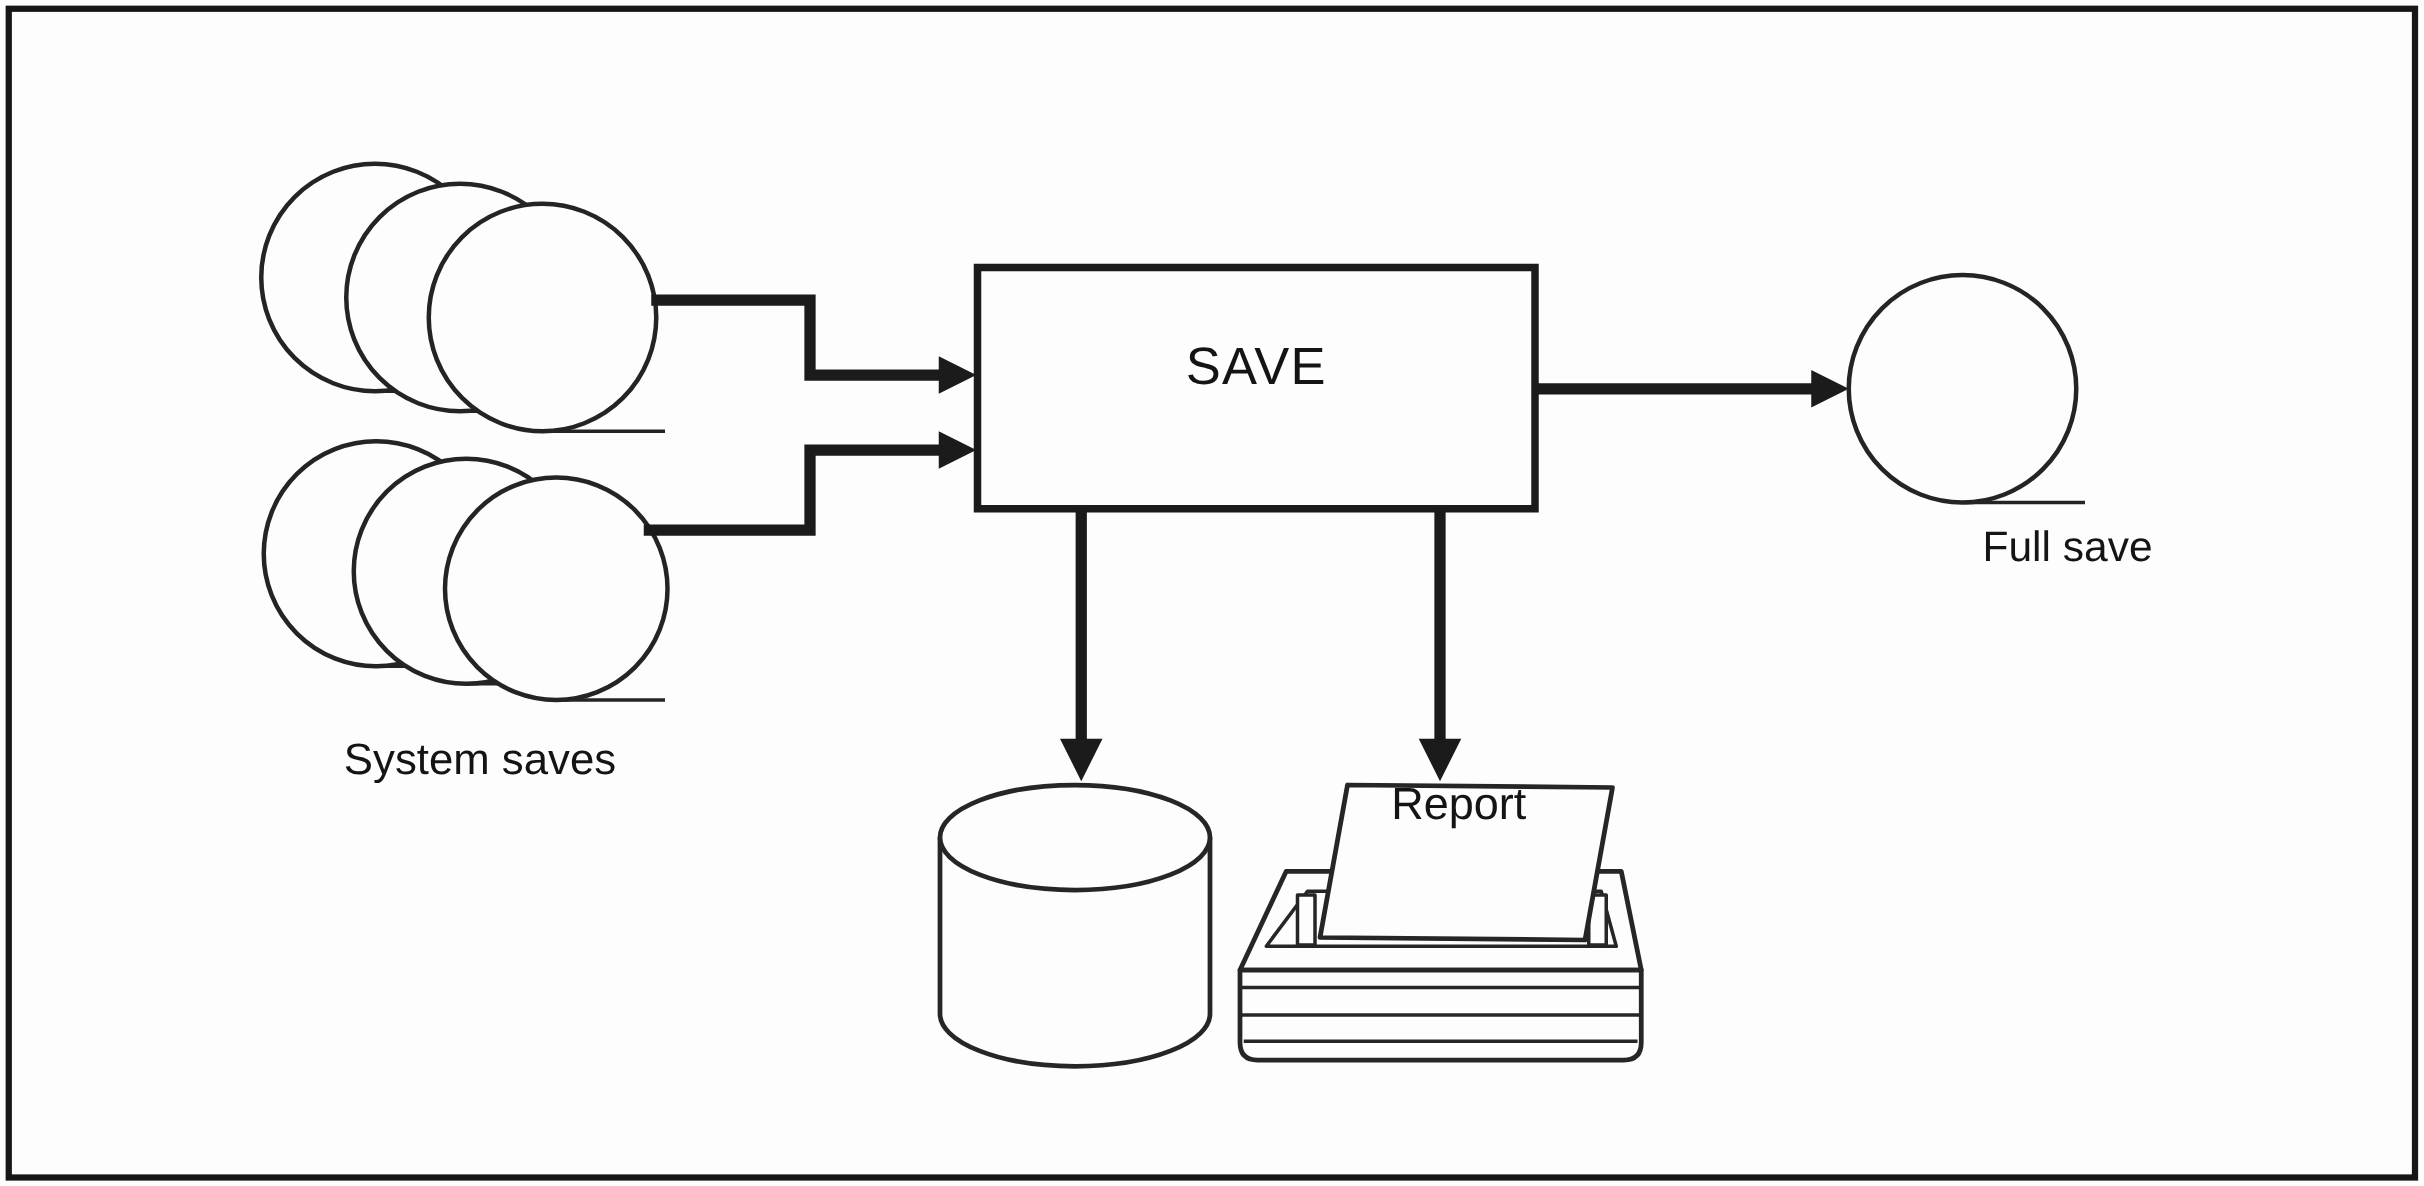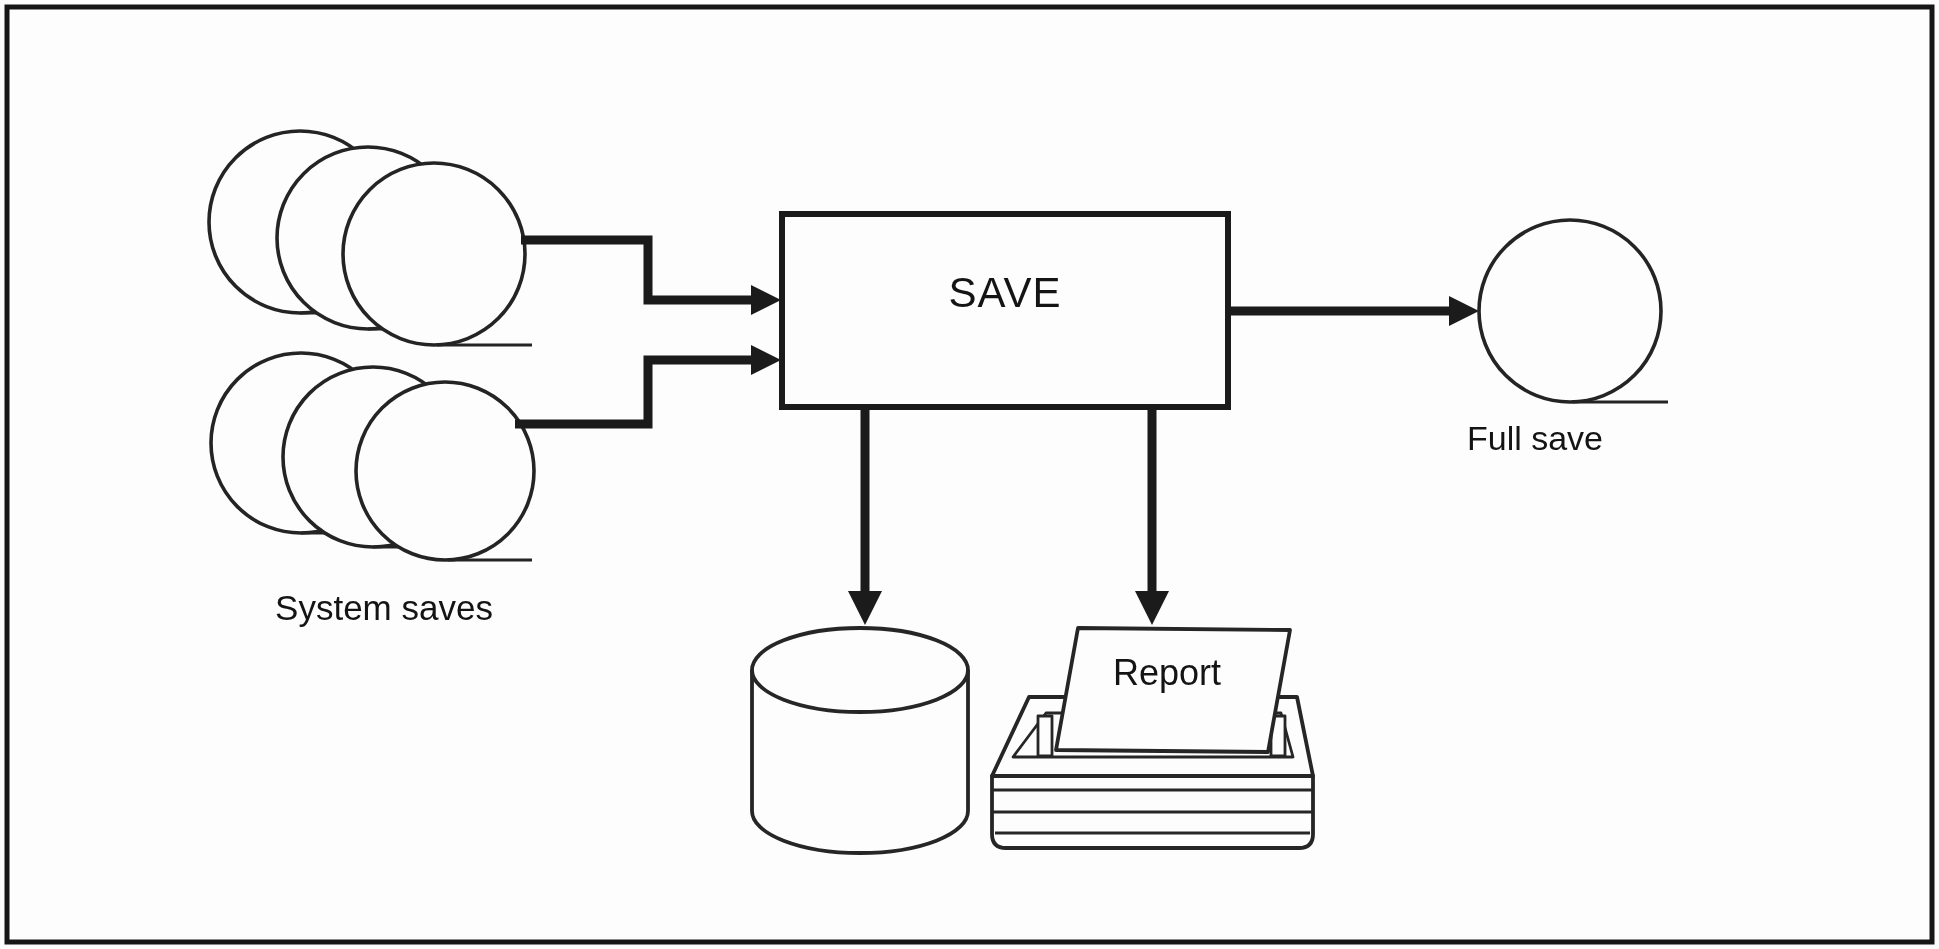--- a/index.html
+++ b/index.html
@@ -50,7 +50,7 @@
     font-size: 35px; text-align: center;
   }
   .lbl-full-save {
-    left: 1430px; top: 421px; width: 210px;
+    left: 1549px; top: 421px; width: 210px;
     font-size: 34px; text-align: center;
   }
   .lbl-report {

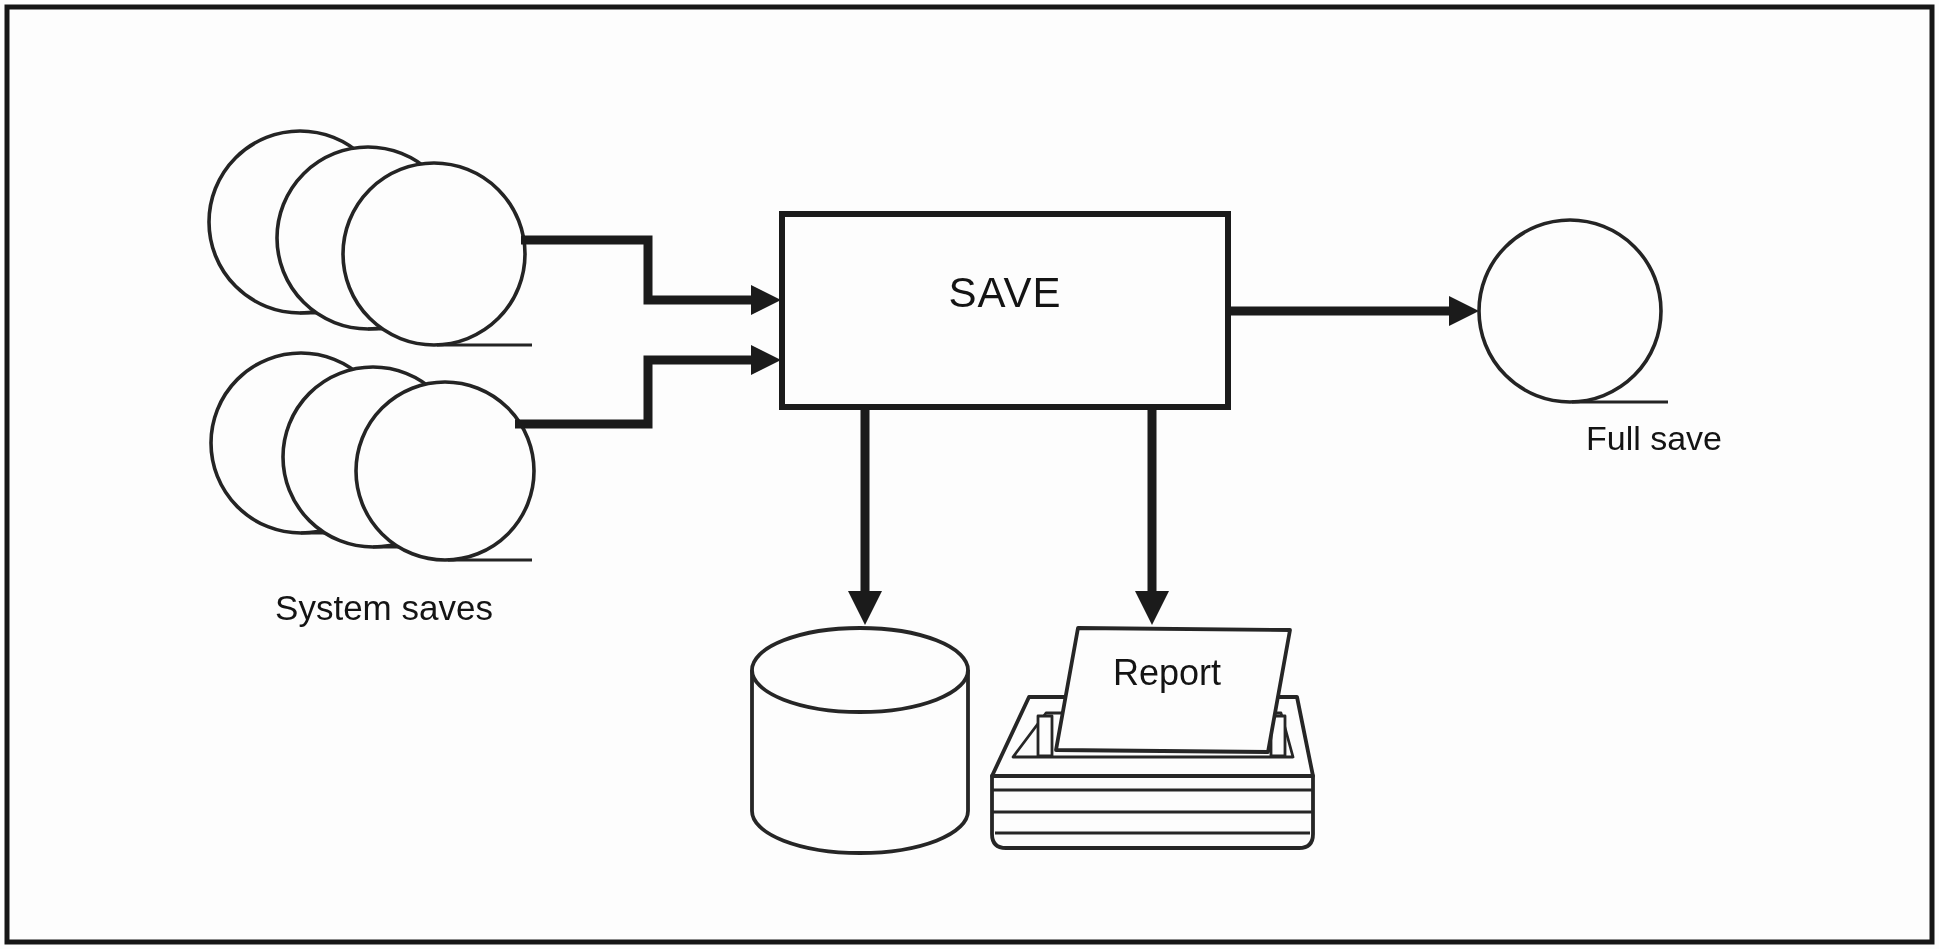--- a/index.html
+++ b/index.html
@@ -54,7 +54,7 @@
     font-size: 34px; text-align: center;
   }
   .lbl-report {
-    left: 1067px; top: 654px; width: 200px;
+    left: 1067px; top: 624px; width: 200px;
     font-size: 36px; text-align: center;
   }
   .lbl-directory {

